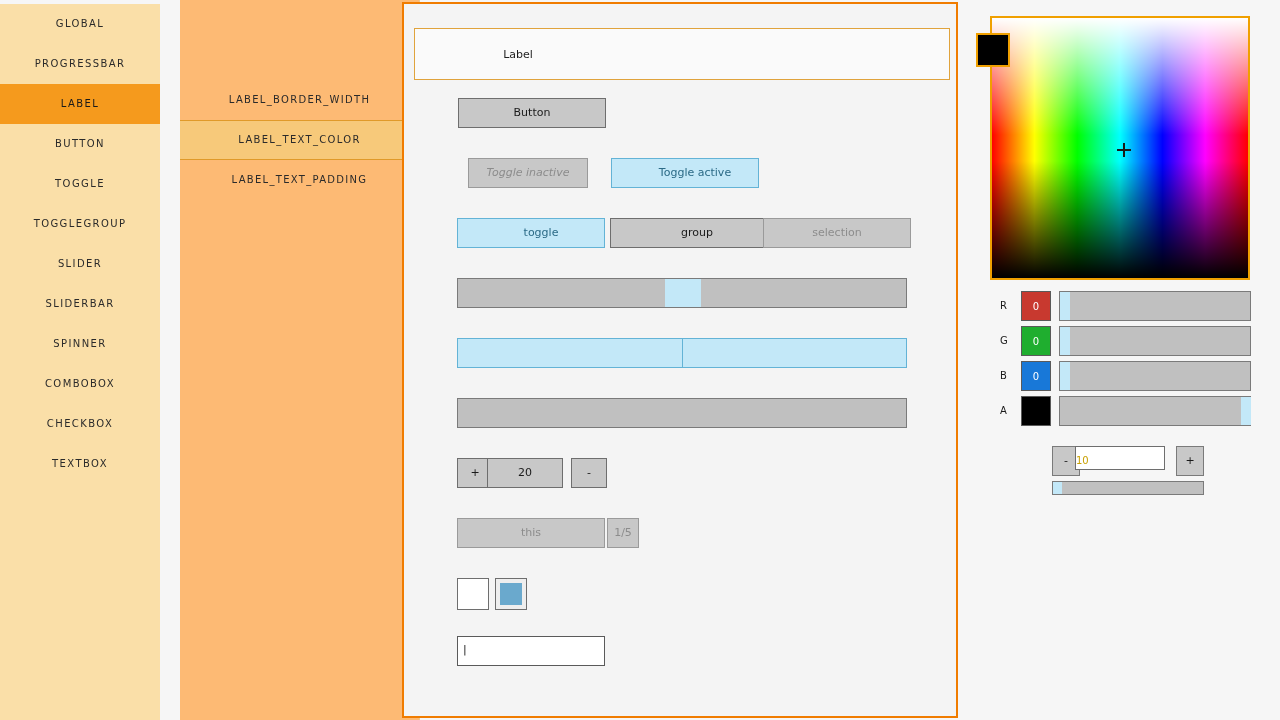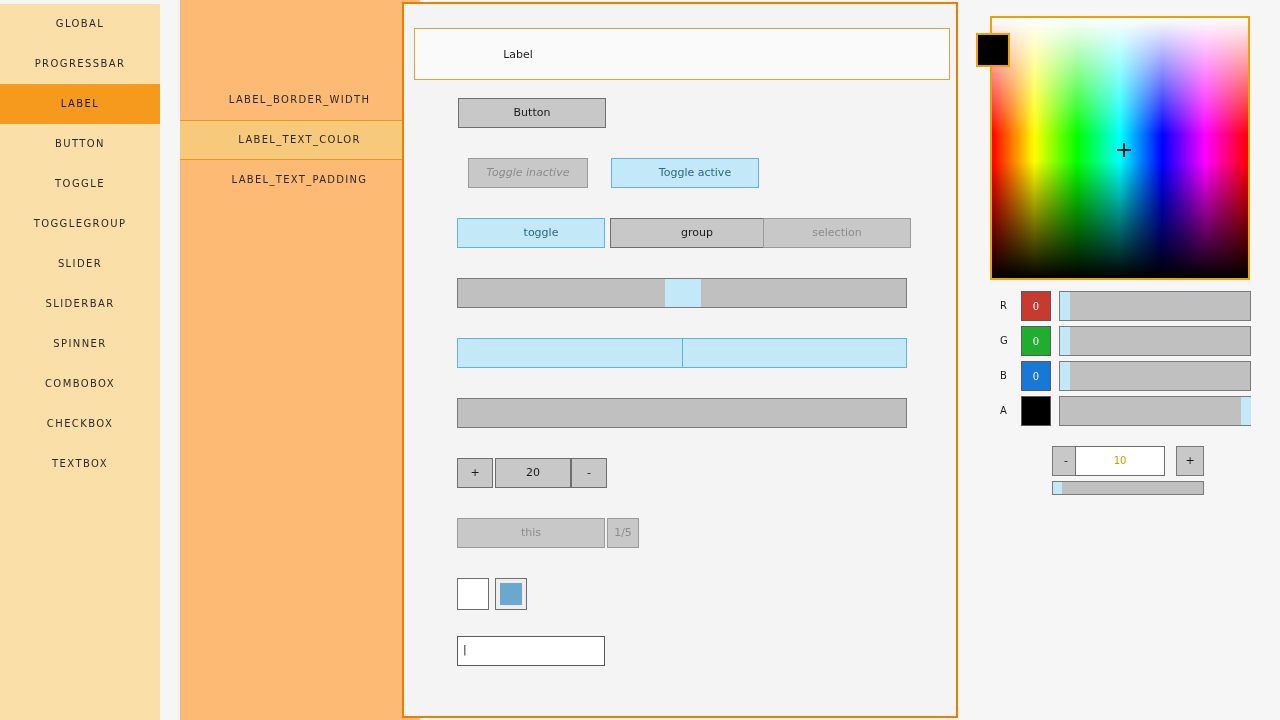--- a/index.html
+++ b/index.html
@@ -242,10 +242,10 @@
   #spin .sp-val {
     position: absolute;
     left: 23px; top: 0;
-    width: 90px; height: 30px;
+    width: 90px; height: 24px;
     line-height: 28px;
     font-size: 10px;
-    text-align: center;
+    text-align: left;
     background: #ffffff;
     border: 1px solid #6e6e6e;
     box-sizing: border-box;

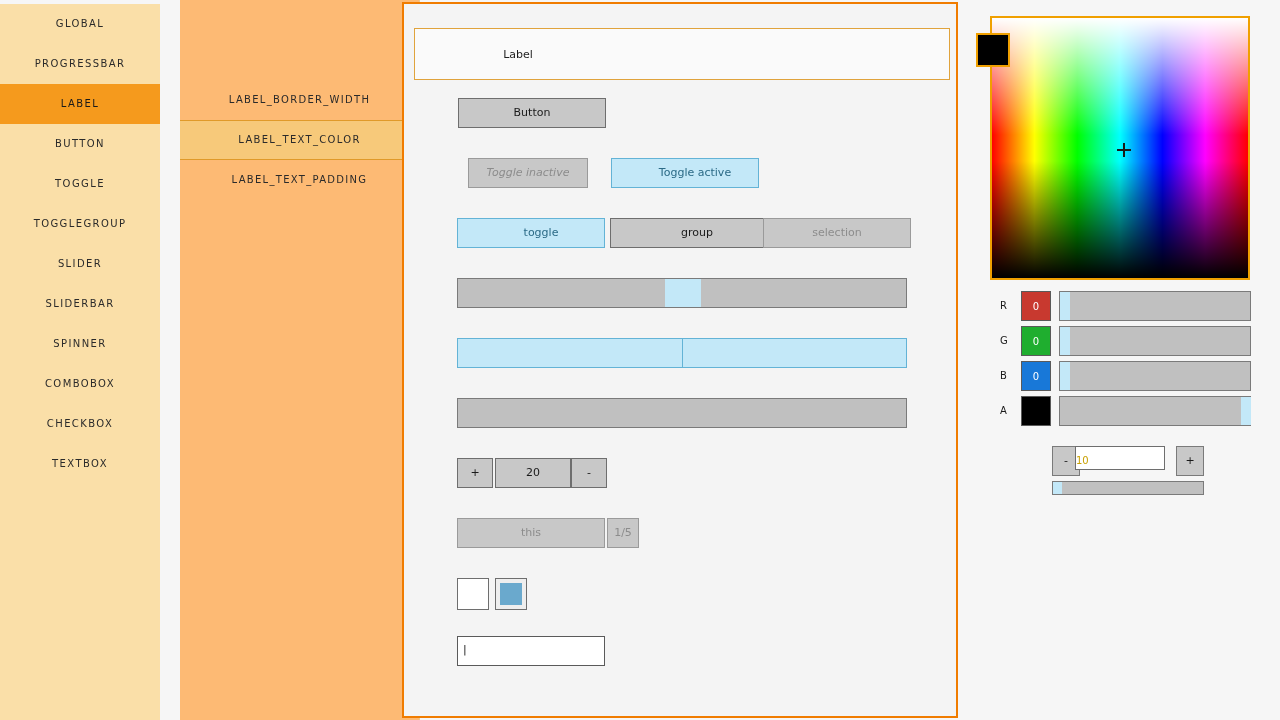--- a/index.html
+++ b/index.html
@@ -319,7 +319,7 @@
     <div class="ctl bar-grey" style="left:53px; top:394px; width:450px; height:30px;"></div>
 
     <div class="ctl btn-grey" style="left:53px; top:454px; width:36px; height:30px; line-height:28px;">+</div>
-    <div class="ctl btn-grey" style="left:91px; top:454px; width:76px; height:30px; line-height:28px;">20</div>
+    <div class="ctl btn-grey" style="left:83px; top:454px; width:76px; height:30px; line-height:28px;">20</div>
     <div class="ctl btn-grey" style="left:167px; top:454px; width:36px; height:30px; line-height:28px;">-</div>
 
     <div class="ctl btn-grey-dis" style="left:53px; top:514px; width:148px; height:30px; line-height:28px;">this</div>

